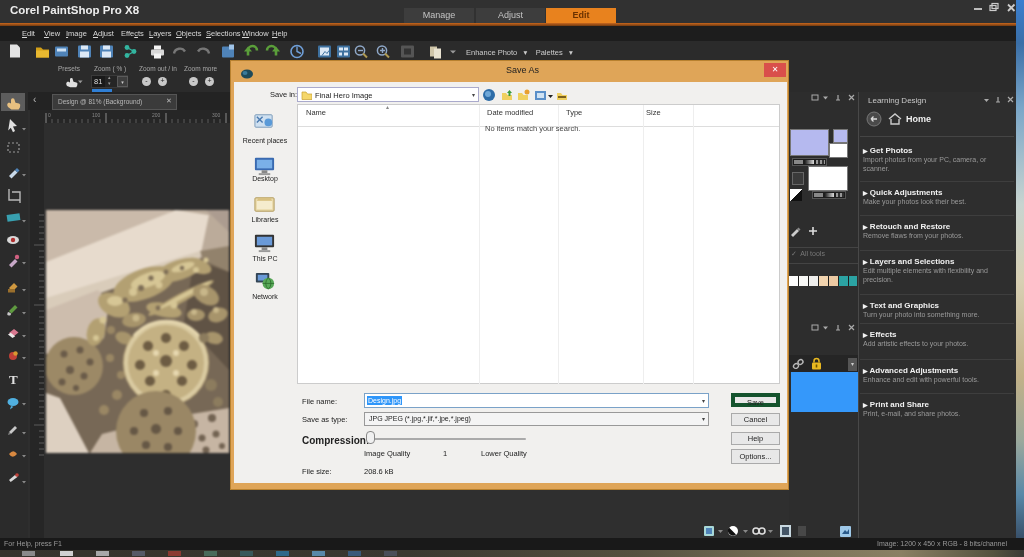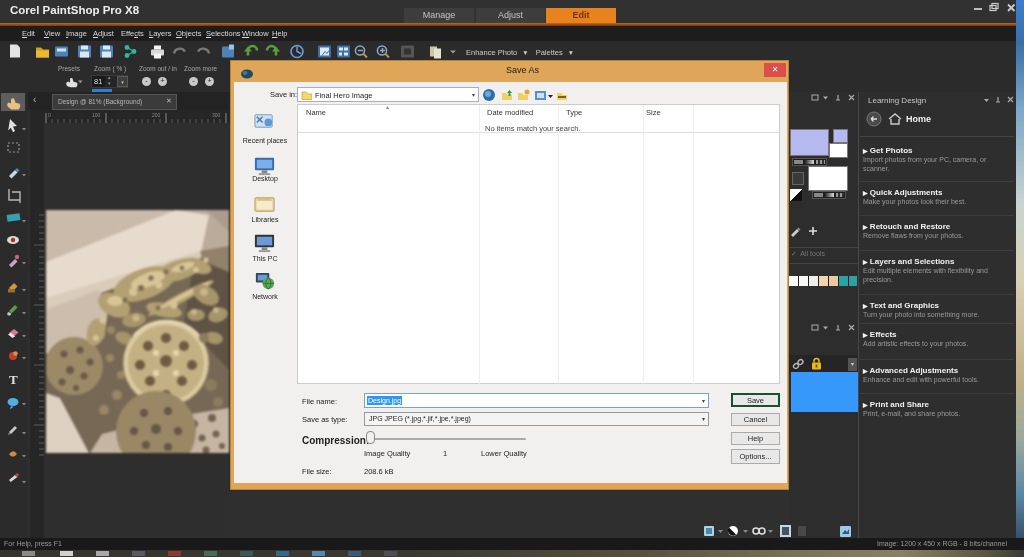--- a/index.html
+++ b/index.html
@@ -522,7 +522,7 @@
     </div>
 
     <div style="position:absolute;left:63px;top:22px;width:483px;height:280px;background:#fff;border:1px solid #ccc;">
-      <div style="position:absolute;left:0;top:0;width:481px;height:28px;border-bottom:1px solid #ddd;background:#fff;">
+      <div style="position:absolute;left:0;top:0;width:481px;height:22px;border-bottom:1px solid #ddd;background:#fff;">
         <span style="position:absolute;left:8px;top:3px;font-size:7.5px;color:#333;">Name</span>
         <span style="position:absolute;left:189px;top:3px;font-size:7.5px;color:#333;">Date modified</span>
         <span style="position:absolute;left:268px;top:3px;font-size:7.5px;color:#333;">Type</span>

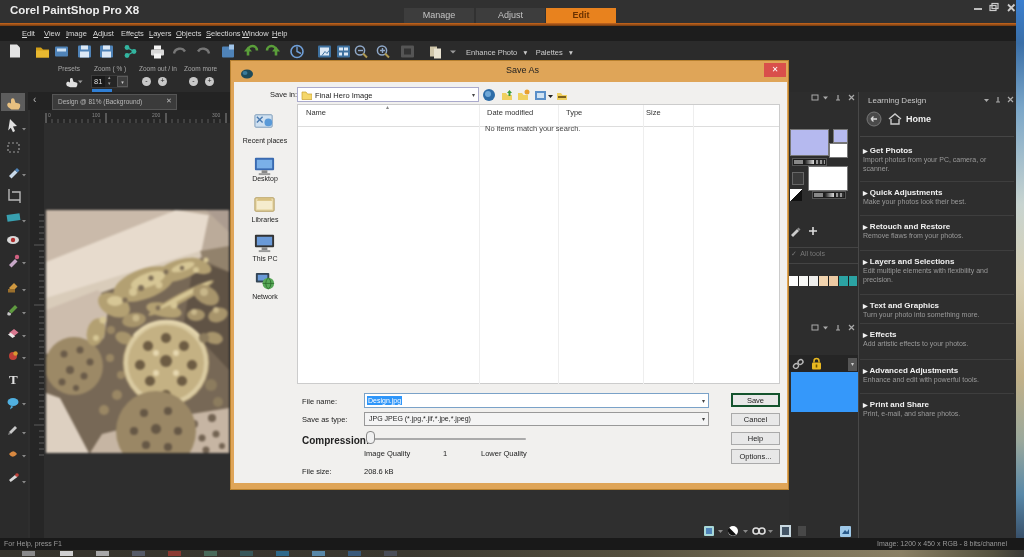--- a/index.html
+++ b/index.html
@@ -541,7 +541,7 @@
       <span style="position:absolute;left:2px;top:2px;background:#2e96fa;color:#fff;font-size:7px;line-height:9px;height:9px;display:inline-block;padding:0 1px;">Design.jpg</span>
       <span style="position:absolute;right:3px;top:3px;font-size:6px;color:#444;">▾</span>
     </div>
-    <div style="position:absolute;left:497px;top:311px;width:49px;height:14px;background:#e8e8e8;border:2px solid #14532d;font-size:7.5px;color:#222;text-align:center;line-height:12px;">Save</div>
+    <div style="position:absolute;left:497px;top:311px;width:49px;height:14px;background:#e8e8e8;border:4px solid #14532d;font-size:7.5px;color:#222;text-align:center;line-height:12px;">Save</div>
 
     <div style="position:absolute;left:68px;top:333px;font-size:7.5px;color:#222;text-align:center;">Save as type:</div>
     <div style="position:absolute;left:130px;top:330px;width:345px;height:14px;background:#f4f4f4;border:1px solid #999;">

